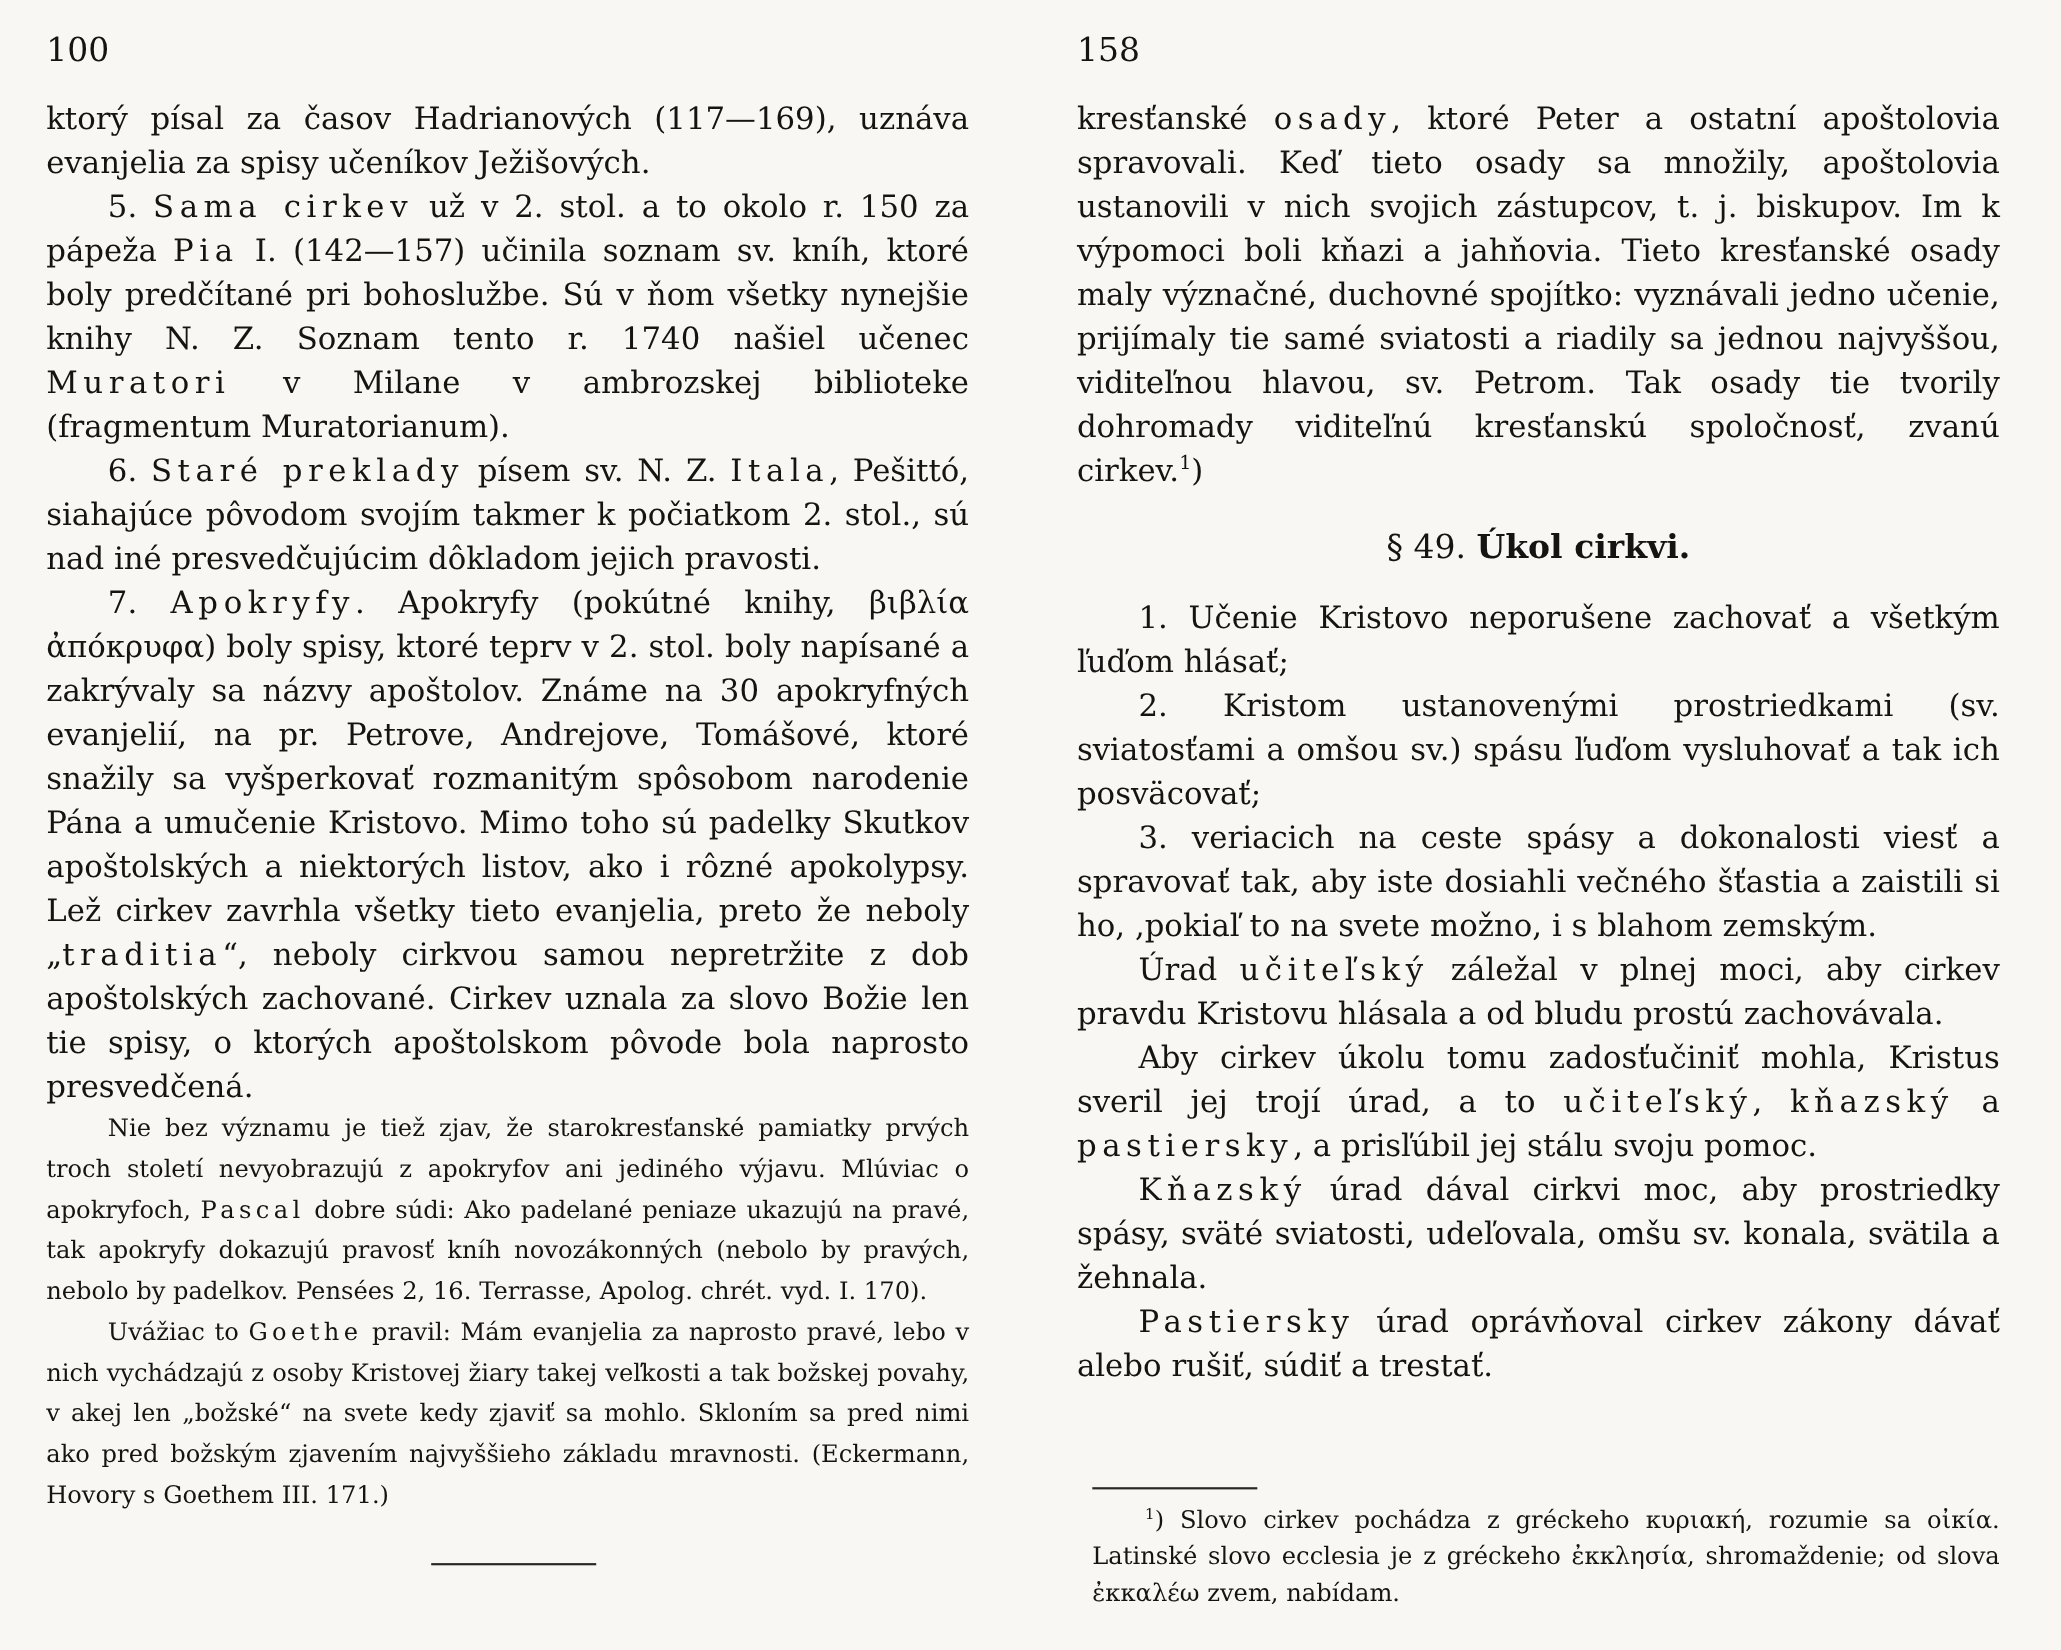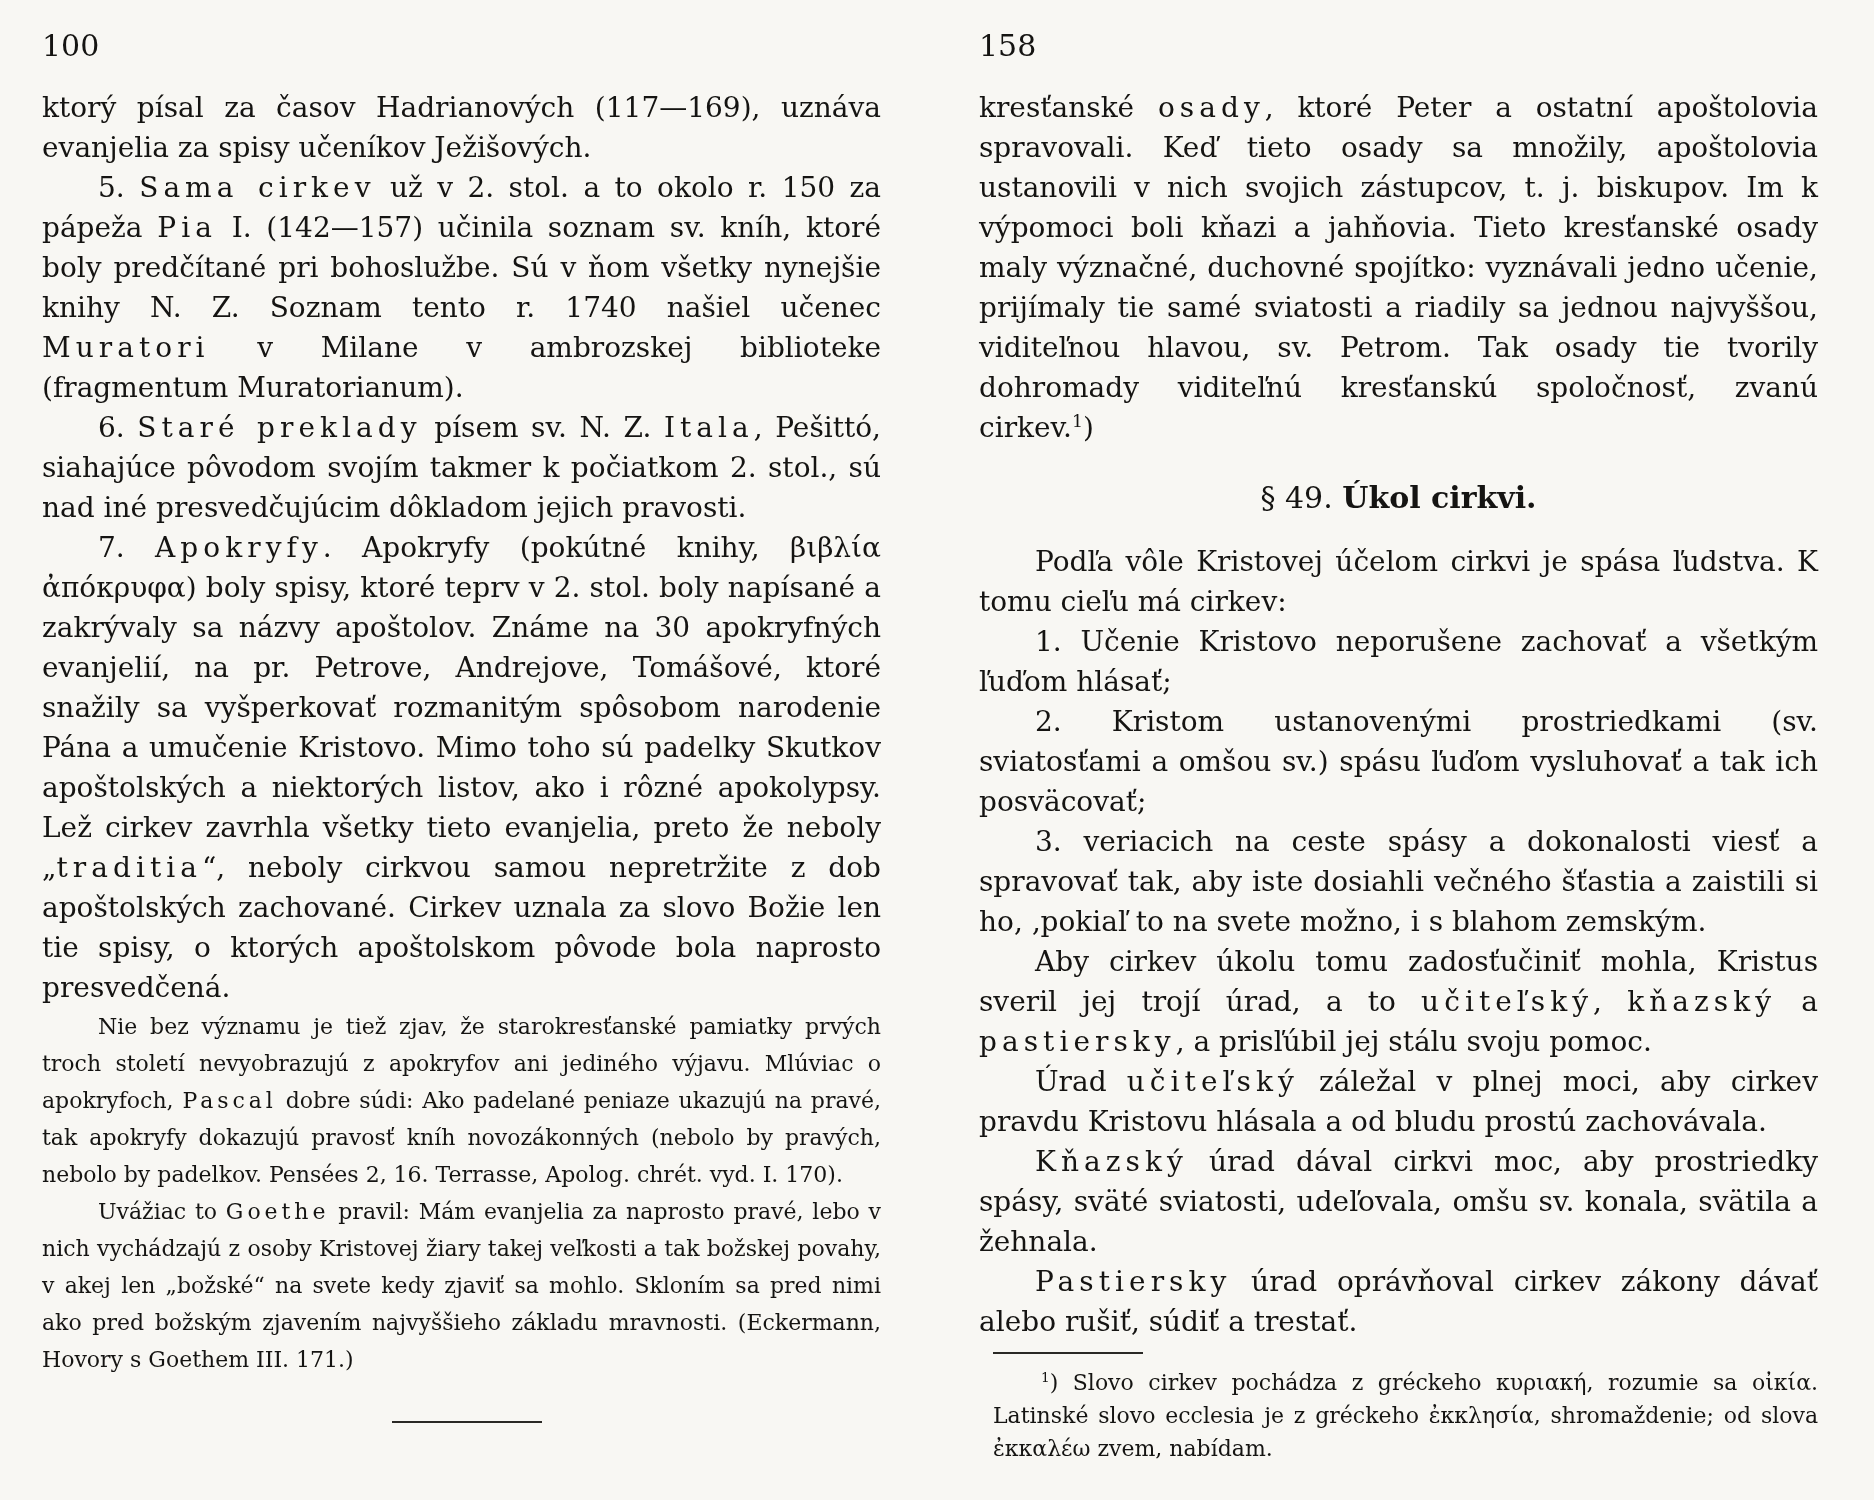--- a/index.html
+++ b/index.html
@@ -60,7 +60,6 @@
     <div class="content">
         <p class="para body"><span>kresťanské </span><span class="sperr">osady</span><span>, ktoré Peter a ostatní apoštolovia spravovali. Keď tieto osady sa množily, apoštolovia ustanovili v nich svojich zástupcov, t. j. biskupov. Im k výpomoci boli kňazi a jahňovia. Tieto kresťanské osady maly význačné, duchovné spojítko: vyznávali jedno učenie, prijímaly tie samé sviatosti a riadily sa jednou najvyššou, viditeľnou hlavou, sv. Petrom. Tak osady tie tvorily dohromady viditeľnú kresťanskú spoločnosť, zvanú cirkev.</span><sup>1</sup><span>)</span></p>
         <p class="para heading"><span>§ 49. </span><span class="bold">Úkol cirkvi.</span></p>
-        <p class="para body indent"><span>Podľa vôle Kristovej účelom cirkvi je spása ľudstva. K tomu cieľu má cirkev:</span></p>
         <p class="para body indent"><span>1. Učenie Kristovo neporušene zachovať a všetkým ľuďom hlásať;</span></p>
         <p class="para body indent"><span>2. Kristom ustanovenými prostriedkami (sv. sviatosťami a omšou sv.) spásu ľuďom vysluhovať a tak ich posväcovať;</span></p>
         <p class="para body indent"><span>3. veriacich na ceste spásy a dokonalosti viesť a spravovať tak, aby iste dosiahli večného šťastia a zaistili si ho, ‚pokiaľ to na svete možno, i s blahom zemským.</span></p>

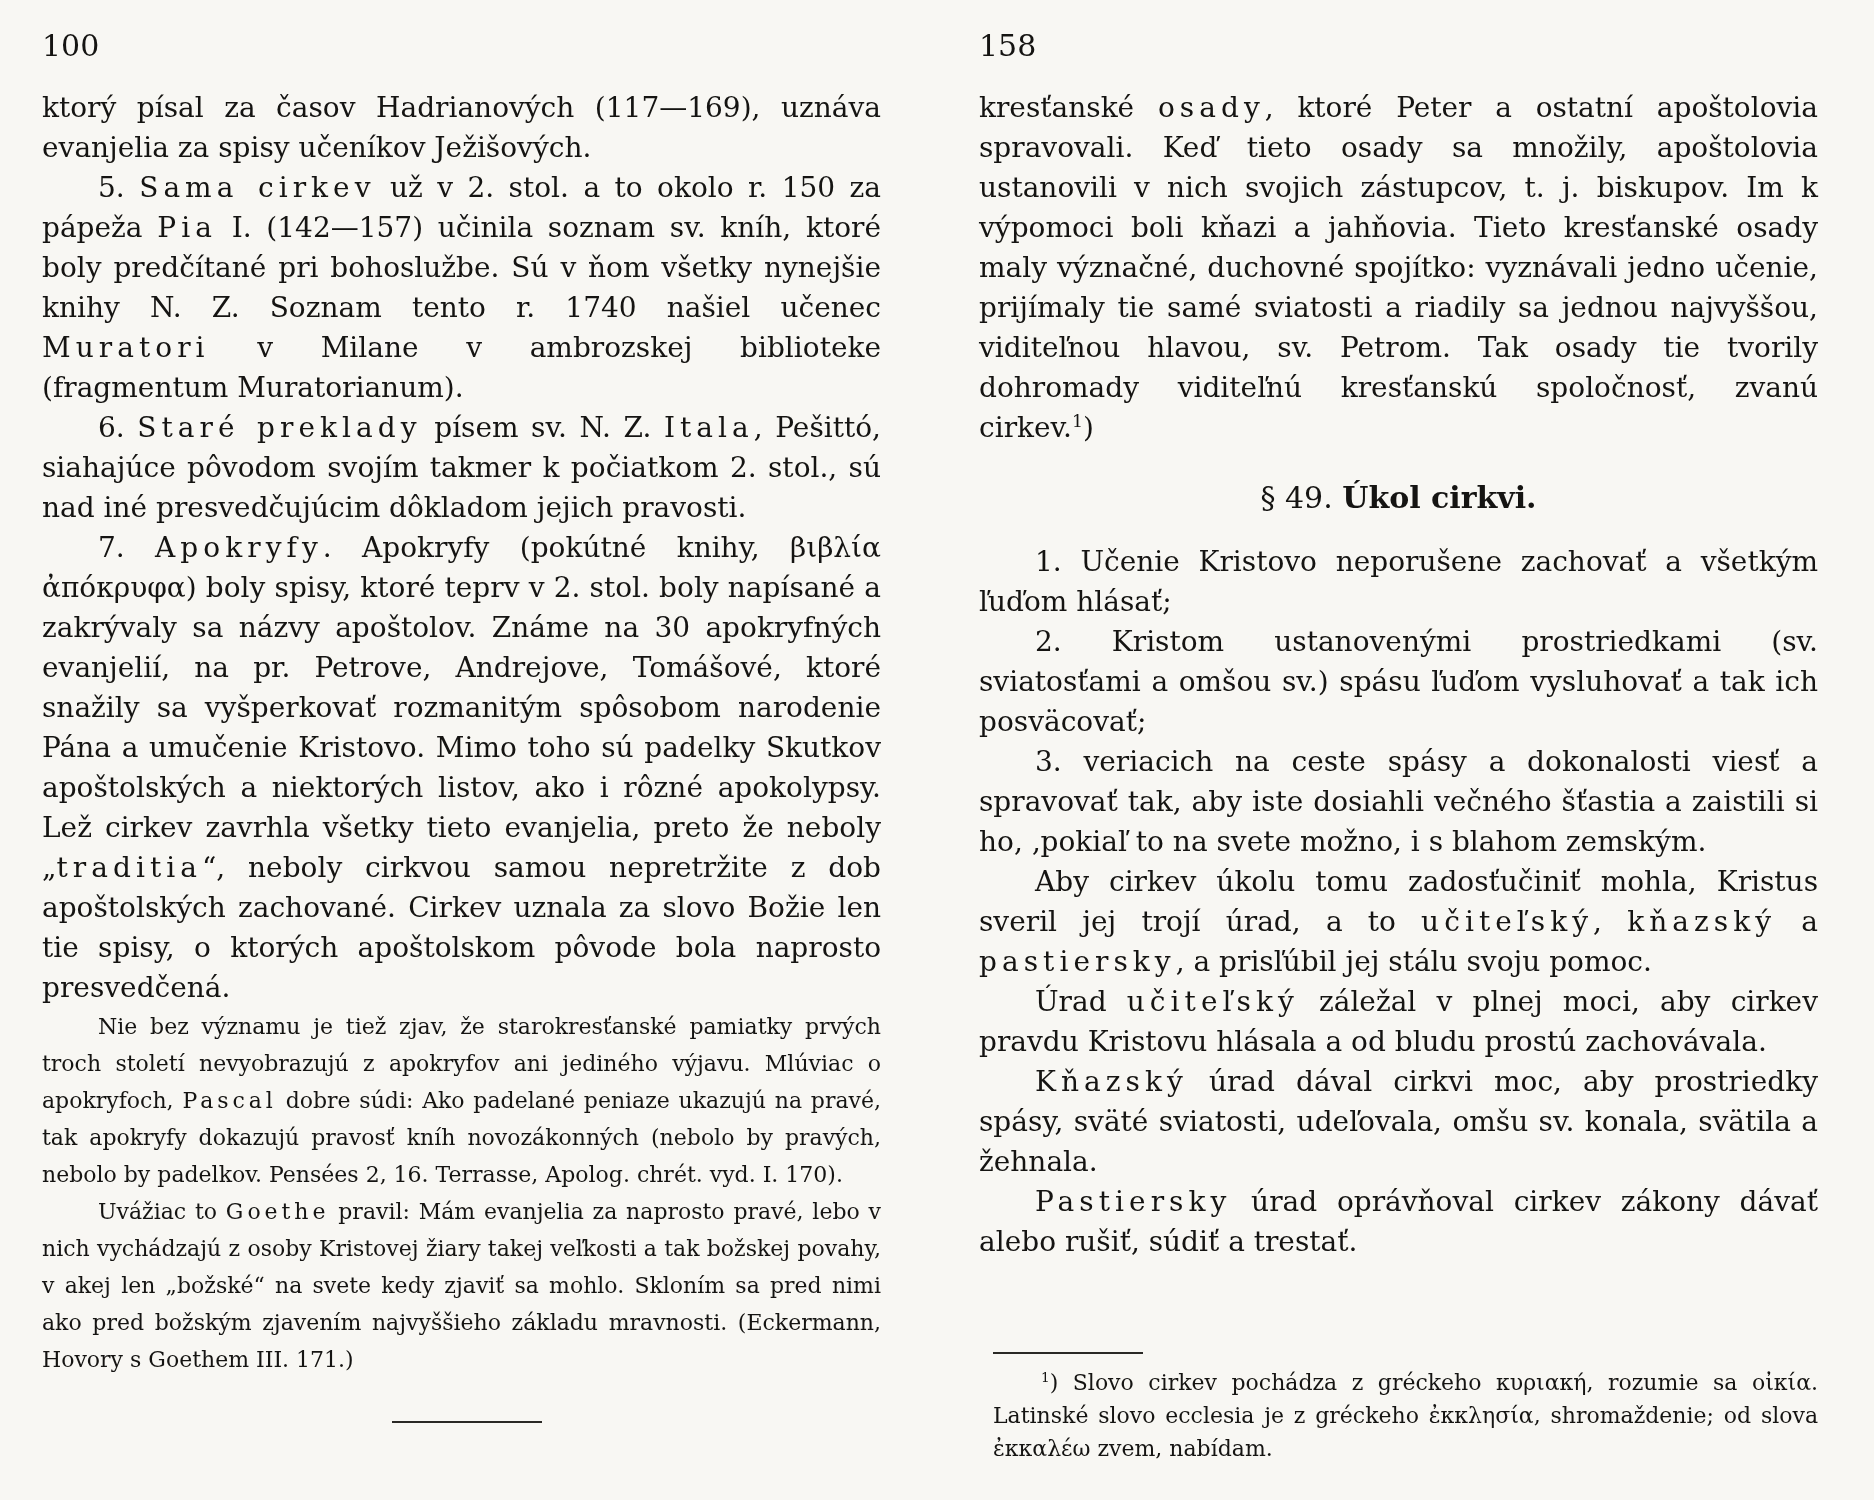--- a/index.html
+++ b/index.html
@@ -63,8 +63,8 @@
         <p class="para body indent"><span>1. Učenie Kristovo neporušene zachovať a všetkým ľuďom hlásať;</span></p>
         <p class="para body indent"><span>2. Kristom ustanovenými prostriedkami (sv. sviatosťami a omšou sv.) spásu ľuďom vysluhovať a tak ich posväcovať;</span></p>
         <p class="para body indent"><span>3. veriacich na ceste spásy a dokonalosti viesť a spravovať tak, aby iste dosiahli večného šťastia a zaistili si ho, ‚pokiaľ to na svete možno, i s blahom zemským.</span></p>
+        <p class="para body indent"><span>Úrad </span><span class="sperr">učiteľský</span><span> záležal v plnej moci, aby cirkev pravdu Kristovu hlásala a od bludu prostú zachovávala.</span></p>
         <p class="para body indent"><span>Aby cirkev úkolu tomu zadosťučiniť mohla, Kristus sveril jej trojí úrad, a to </span><span class="sperr">učiteľský</span><span>, </span><span class="sperr">kňazský</span><span> a </span><span class="sperr">pastiersky</span><span>, a prisľúbil jej stálu svoju pomoc.</span></p>
-        <p class="para body indent"><span>Úrad </span><span class="sperr">učiteľský</span><span> záležal v plnej moci, aby cirkev pravdu Kristovu hlásala a od bludu prostú zachovávala.</span></p>
         <p class="para body indent"><span class="sperr">Kňazský</span><span> úrad dával cirkvi moc, aby prostriedky spásy, sväté sviatosti, udeľovala, omšu sv. konala, svätila a žehnala.</span></p>
         <p class="para body indent"><span class="sperr">Pastiersky</span><span> úrad oprávňoval cirkev zákony dávať alebo rušiť, súdiť a trestať.</span></p>
       </div>

